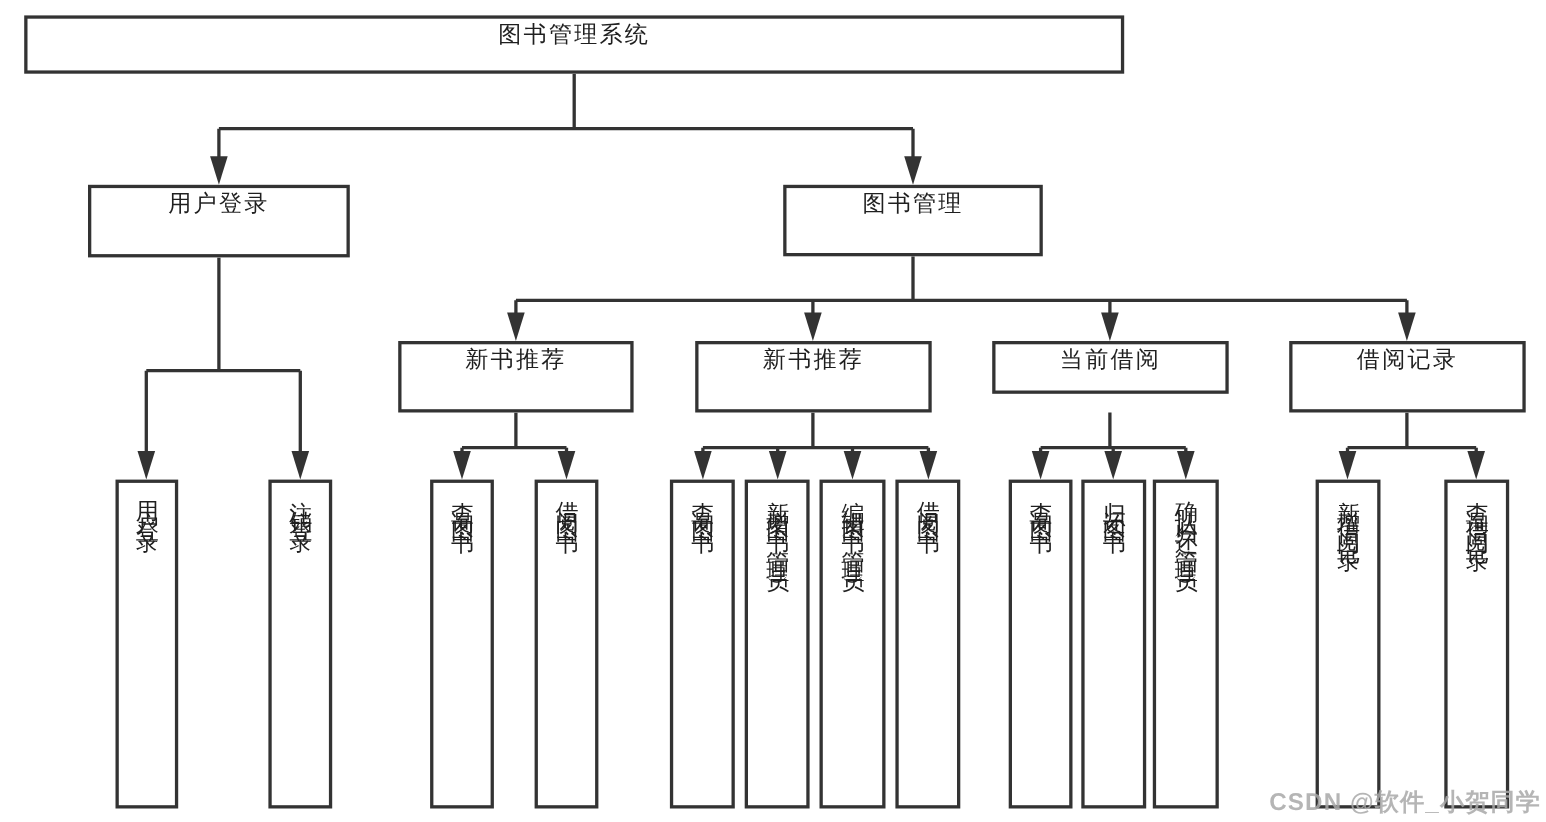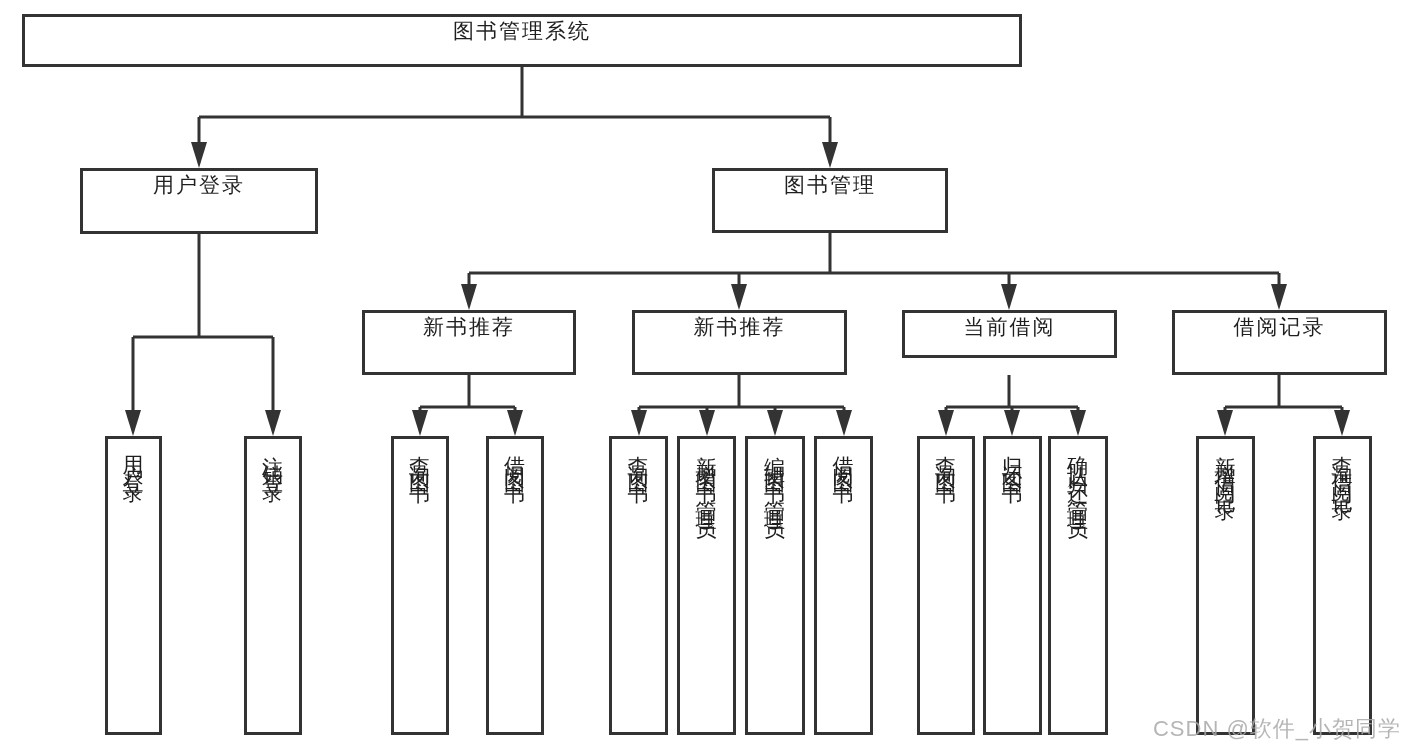--- a/index.html
+++ b/index.html
@@ -57,6 +57,7 @@
     color: #a9a9a9;
     opacity: 0.85;
     white-space: nowrap;
+    font-weight: bold;
   }
 </style>
 </head>

